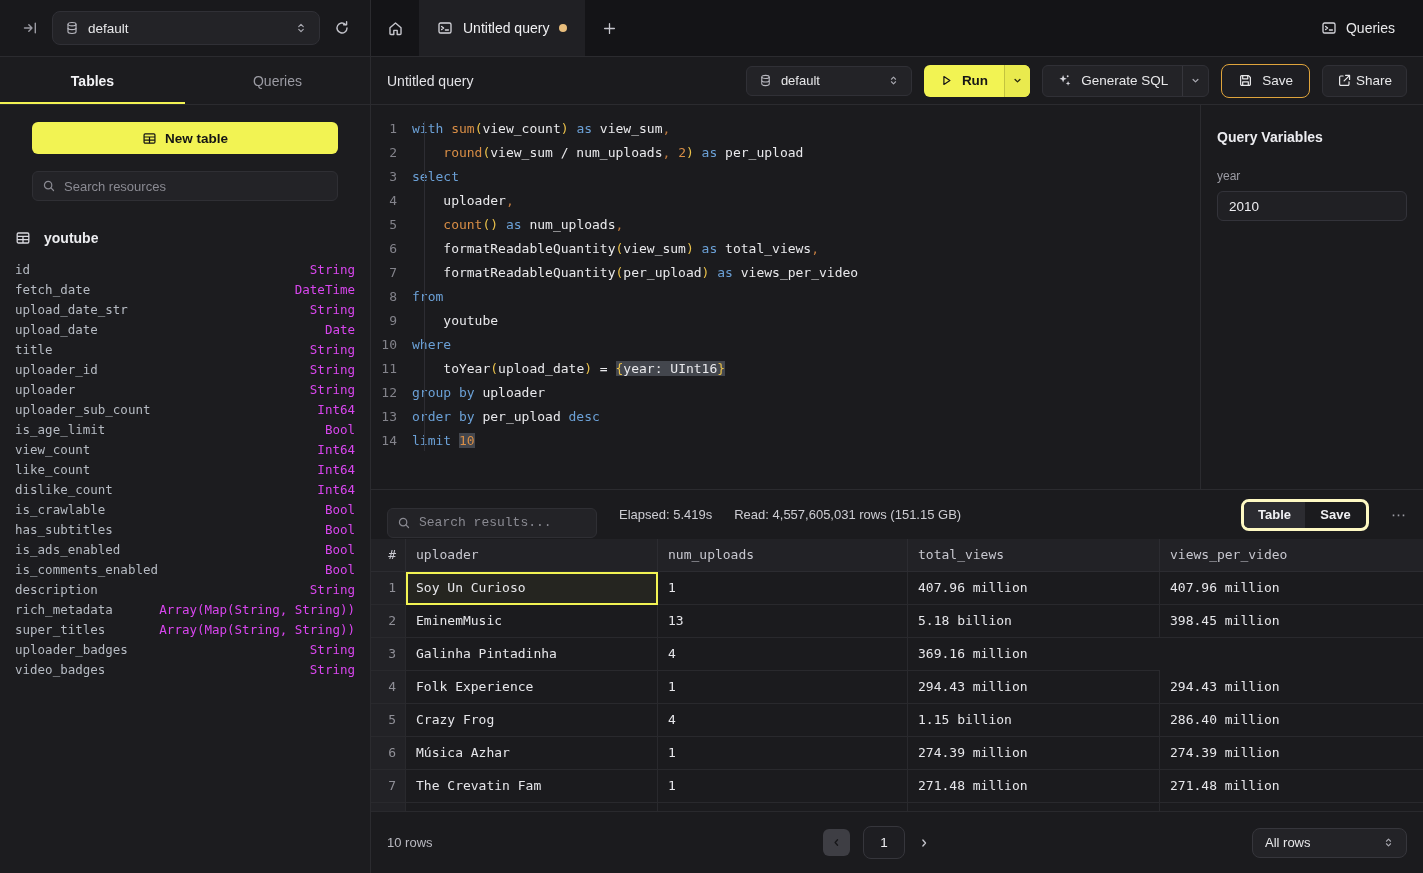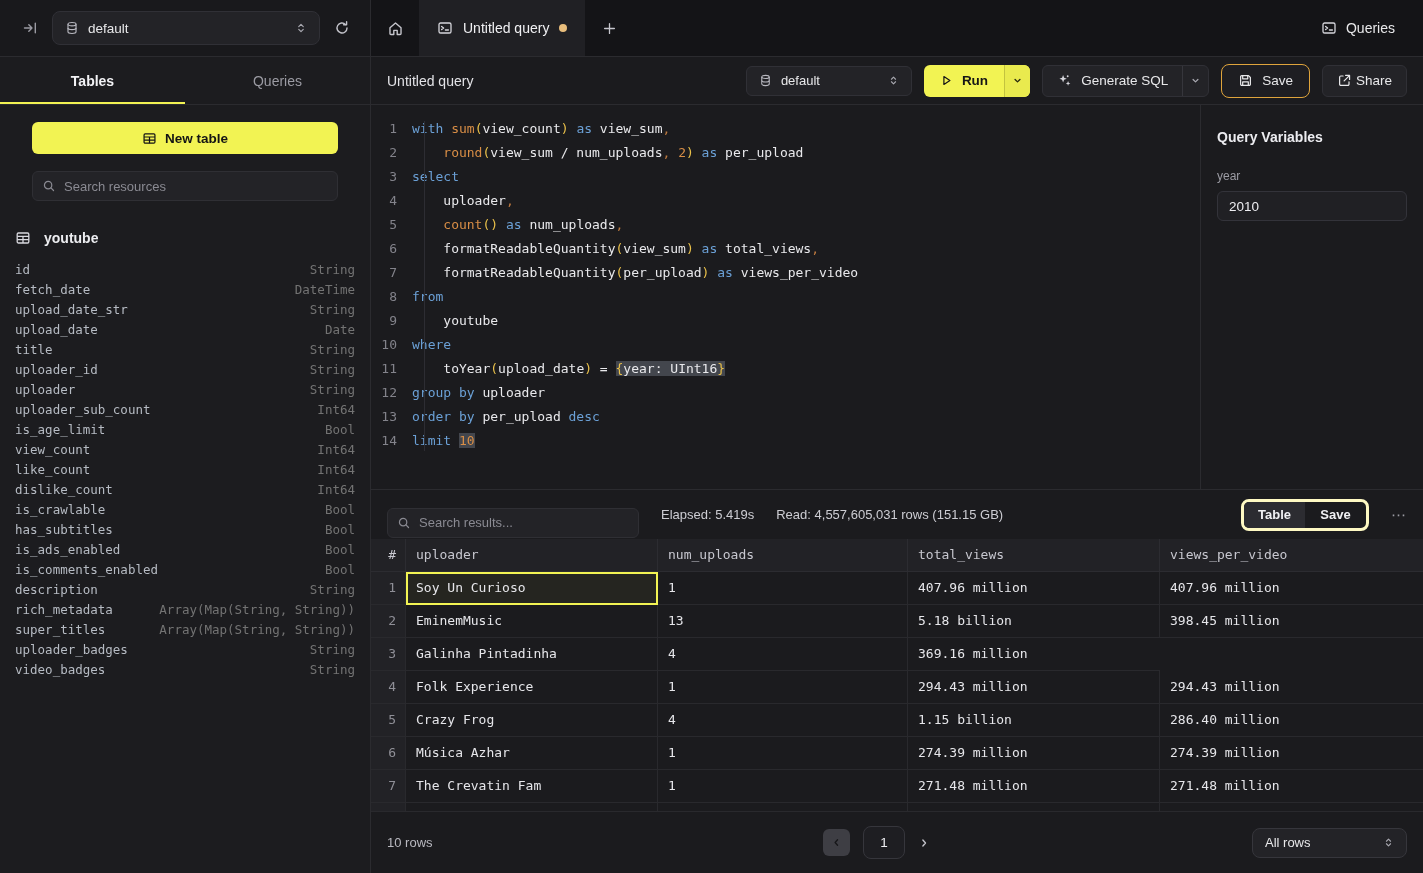--- a/index.html
+++ b/index.html
@@ -54,7 +54,7 @@
   .schema-list { margin:4px 15px 0 15px; font-family:"DejaVu Sans Mono", monospace; font-size:12.5px; }
   .schema-row { display:flex; justify-content:space-between; height:20px; line-height:20px; cursor:default; }
   .schema-row .col-name { color:#b6bbc3; }
-  .schema-row .col-type { color:#737373; }
+  .schema-row .col-type { color:#d946ef; }
 
   
   .query-header { height:48px; flex:none; display:flex; align-items:center; padding:0 16px; border-bottom:1px solid var(--border); gap:12px; }

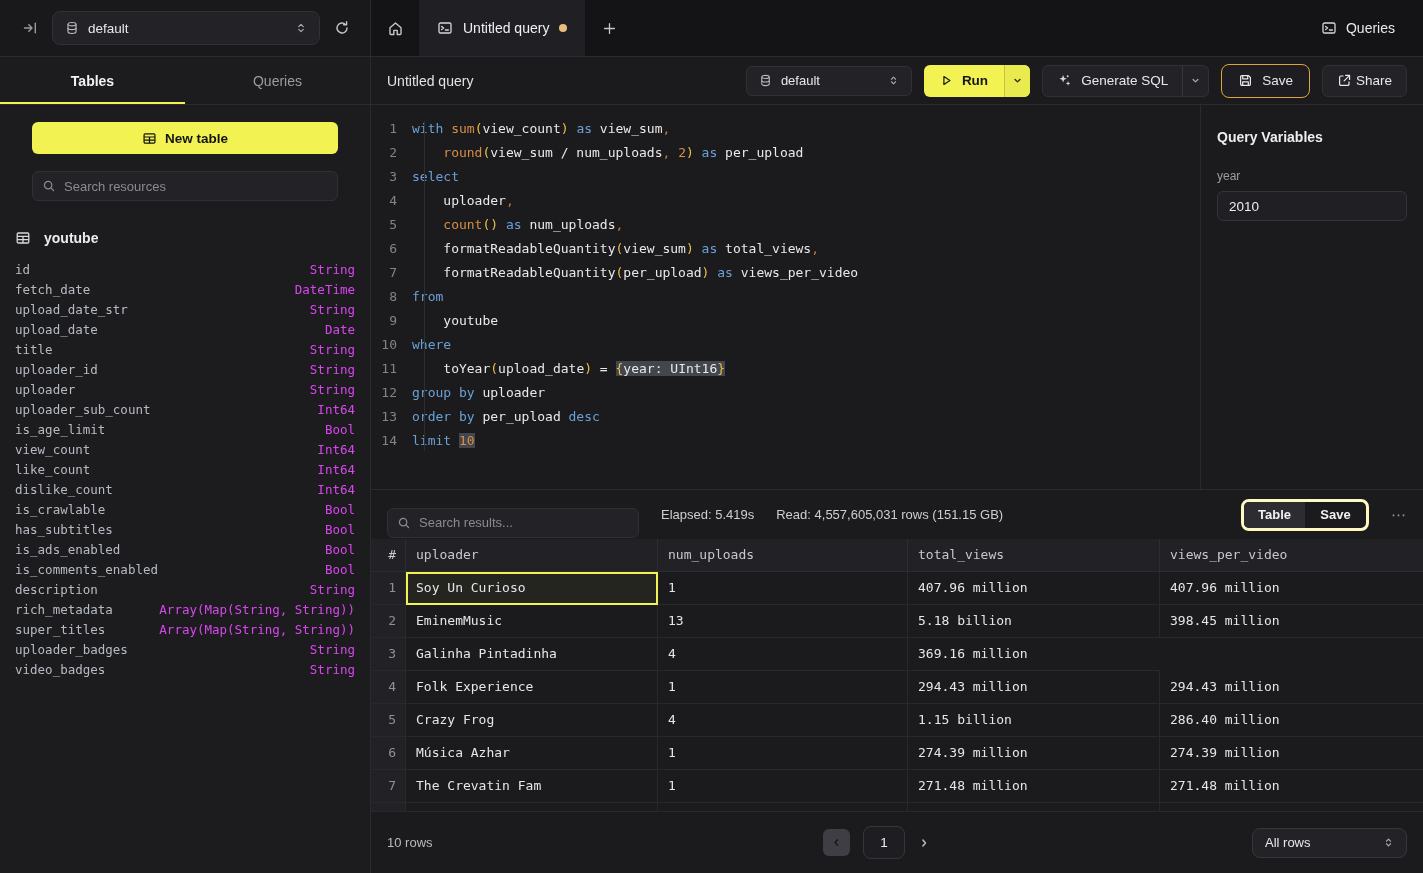--- a/index.html
+++ b/index.html
@@ -85,7 +85,7 @@
 
   
   .results-toolbar { height:50px; flex:none; display:flex; align-items:center; padding:0 16px; border-top:1px solid var(--border); gap:22px; }
-  .results-search { width:252px; margin-top:16px; flex:none; }
+  .results-search { width:210px; margin-top:16px; flex:none;font-family:Liberation Mono, monospace; }
   .stat { font-size:13px; color:#cdcdd3; }
   .toolbar-spacer { flex:1; }
   .seg-toggle { display:flex; height:32px; border:3px solid #fef9c3; border-radius:8px; overflow:hidden; }

